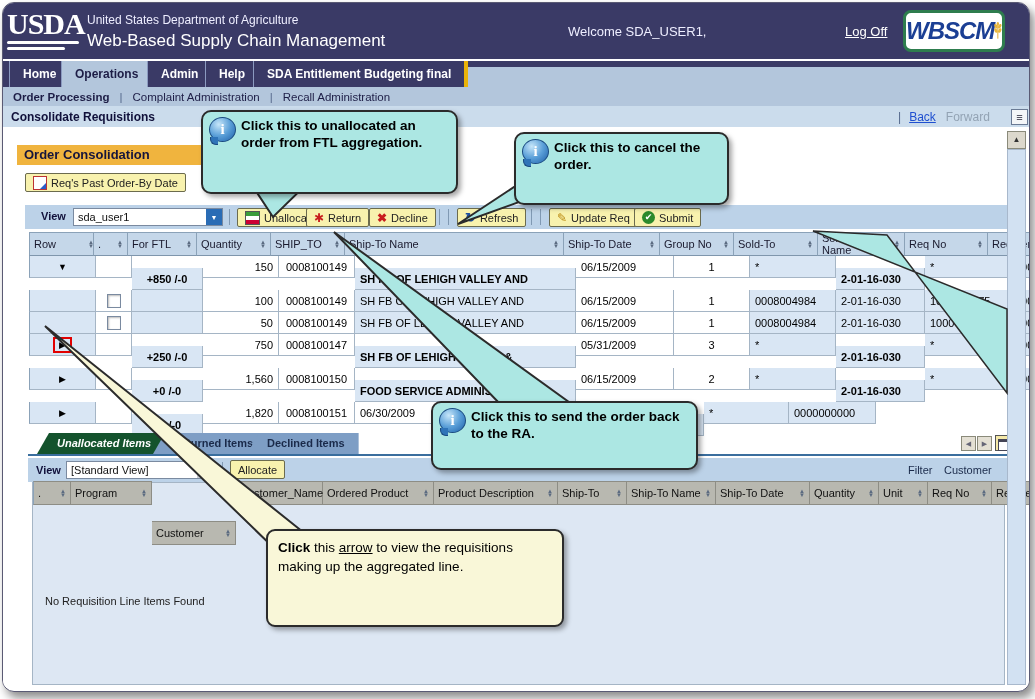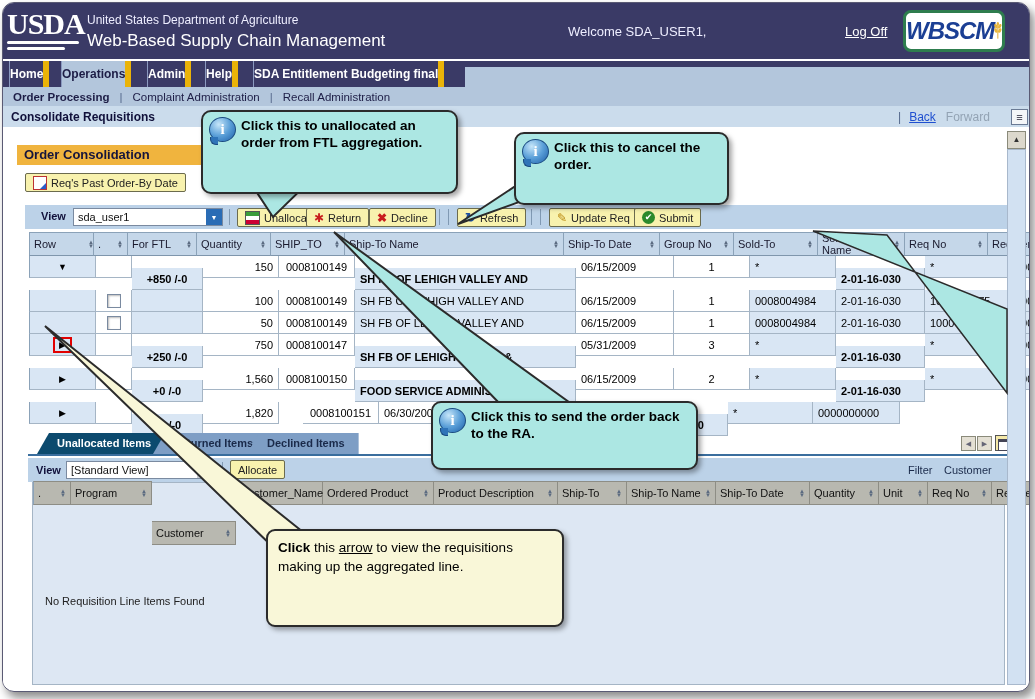--- a/index.html
+++ b/index.html
@@ -22,8 +22,8 @@
   
   .tabrow{left:0;top:58px;width:100%;height:26px;background:#3a3a66;}
   .tabrow-fill{left:462px;top:64px;width:564px;height:20px;background:#b3c6dc;}
-  .tab{top:58px;height:26px;line-height:26px;padding:0 0;font-size:12px;font-weight:bold;color:#fff;
-       background:#3a3a66;border-right:6px solid #eab308;border-left:1px solid #8b9ac0;cursor:pointer;white-space:nowrap;}
+  .tab{top:58px;height:26px;line-height:26px;padding:0 13px;font-size:12px;font-weight:bold;color:#fff;
+       background:#3a3a66;border-right:4px solid #eab308;border-left:1px solid #8b9ac0;cursor:pointer;white-space:nowrap;}
   .tab.sel{background:#b3c6dc;color:#1d1d46;}
   .subnav{left:0;top:84px;width:100%;height:19px;background:#b3c6dc;display:flex;align-items:center;font-size:11.5px;color:#1d1d46;}
   .subnav .it{padding:0 10px;cursor:pointer;}

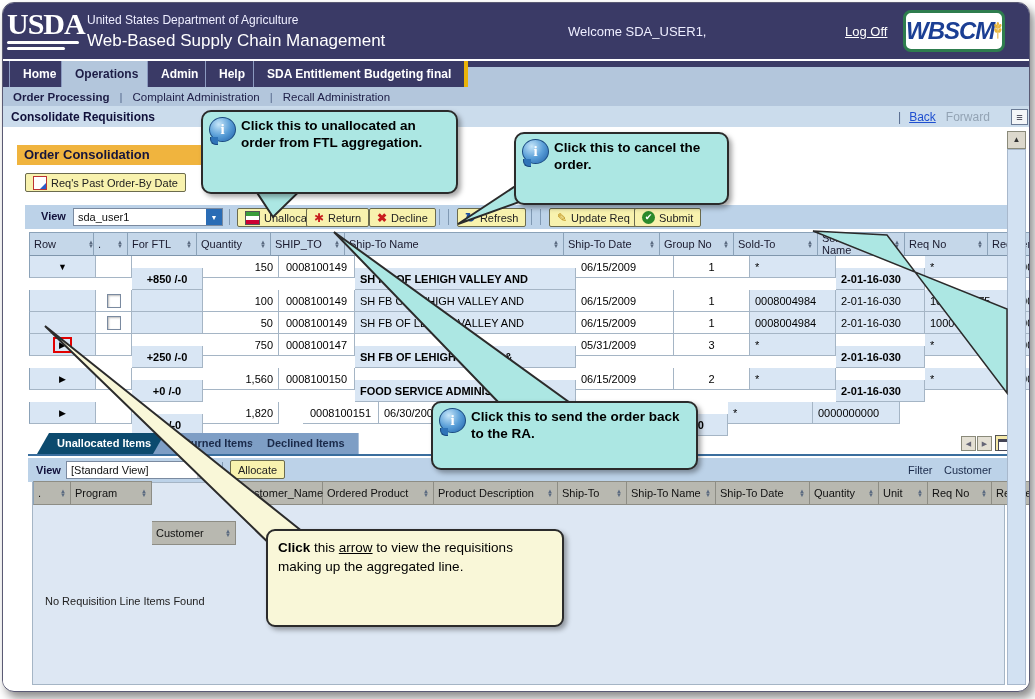--- a/index.html
+++ b/index.html
@@ -452,7 +452,7 @@
         <div class="t-c ar" style="width: 65px;">
           <span>1,820</span>
         </div>
-        <div class="t-c ac" style="width: 65px; margin-left: 24px;">
+        <div class="t-c ac" style="width: 65px;">
           <span>0008100151</span>
         </div>
         <div class="t-c" style="width: 87px;">

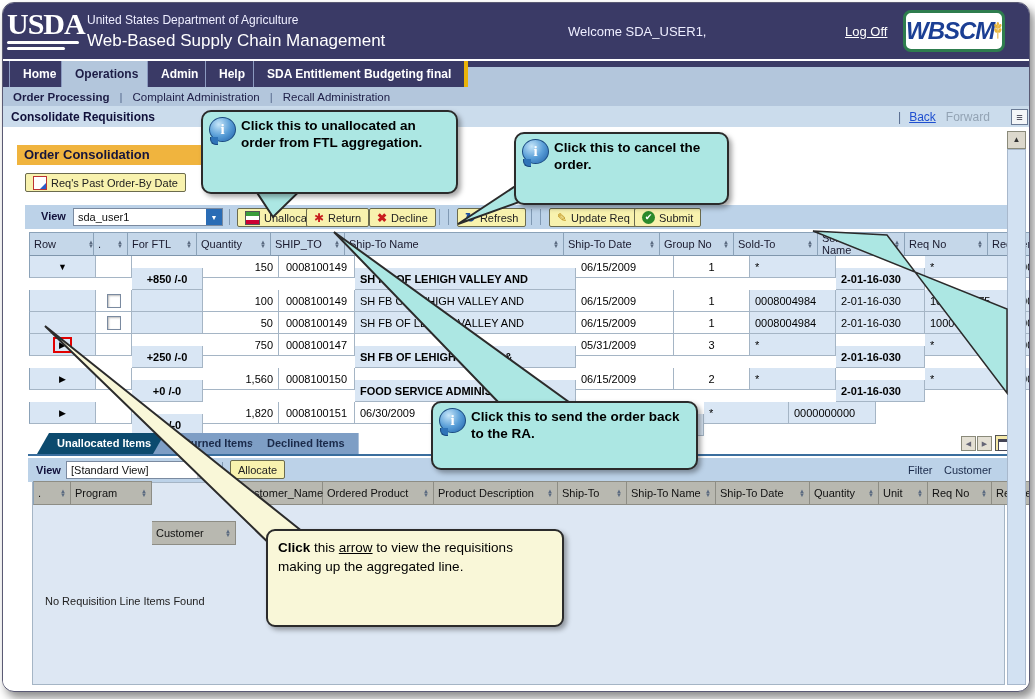--- a/index.html
+++ b/index.html
@@ -88,7 +88,7 @@
   
   .btab{top:430px;height:21px;line-height:21px;padding:0 14px 0 20px;font-size:11px;font-weight:bold;
         background:#7e9ec5;color:#1a2a4a;clip-path:polygon(12px 0,100% 0,100% 100%,0 100%);cursor:pointer;}
-  .btab.sel{background:#0c4a6e;color:#fff;}
+  .btab.sel{background:#14532d;color:#fff;font-style:italic;}
   .pager{top:433px;width:15px;height:15px;background:#e4e0d4;border:1px solid #8a8a7a;font-size:7px;line-height:13px;text-align:center;color:#667;cursor:pointer;}
   .pgwin{left:992px;top:432px;width:16px;height:16px;background:#f5e9a8;border:1px solid #555;cursor:pointer;}
   .pgwin div{margin:3px 2px 0 2px;height:8px;border:1px solid #445;background:#fff;border-top-width:3px;}

